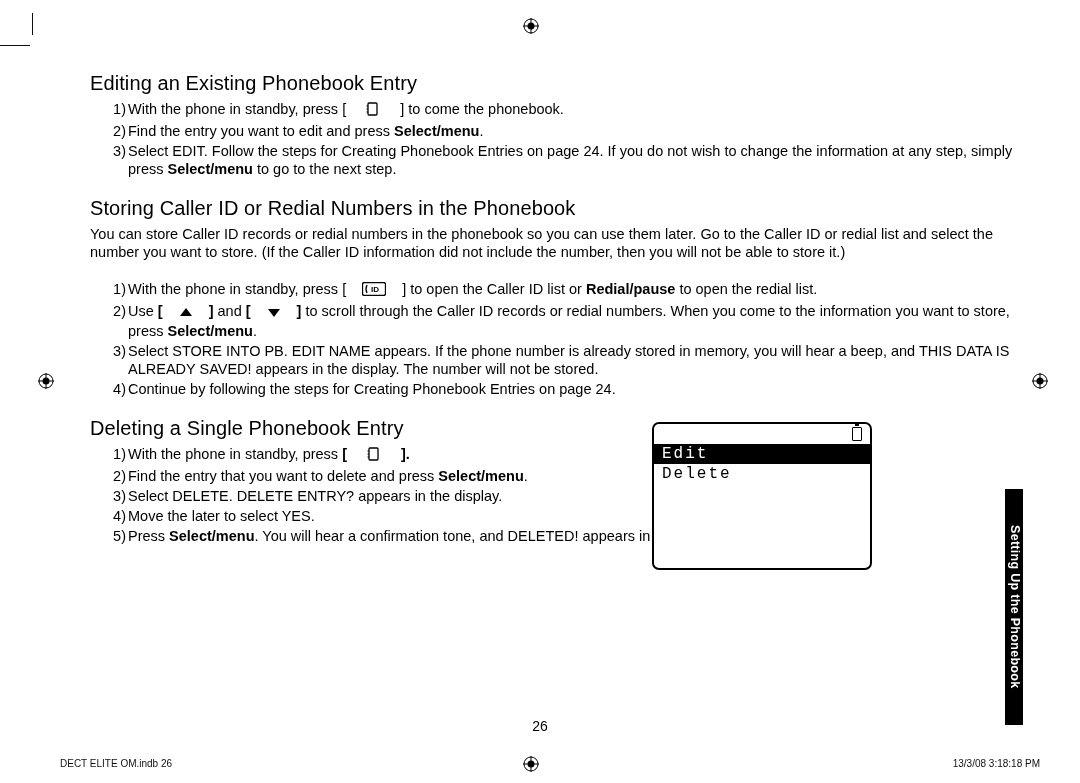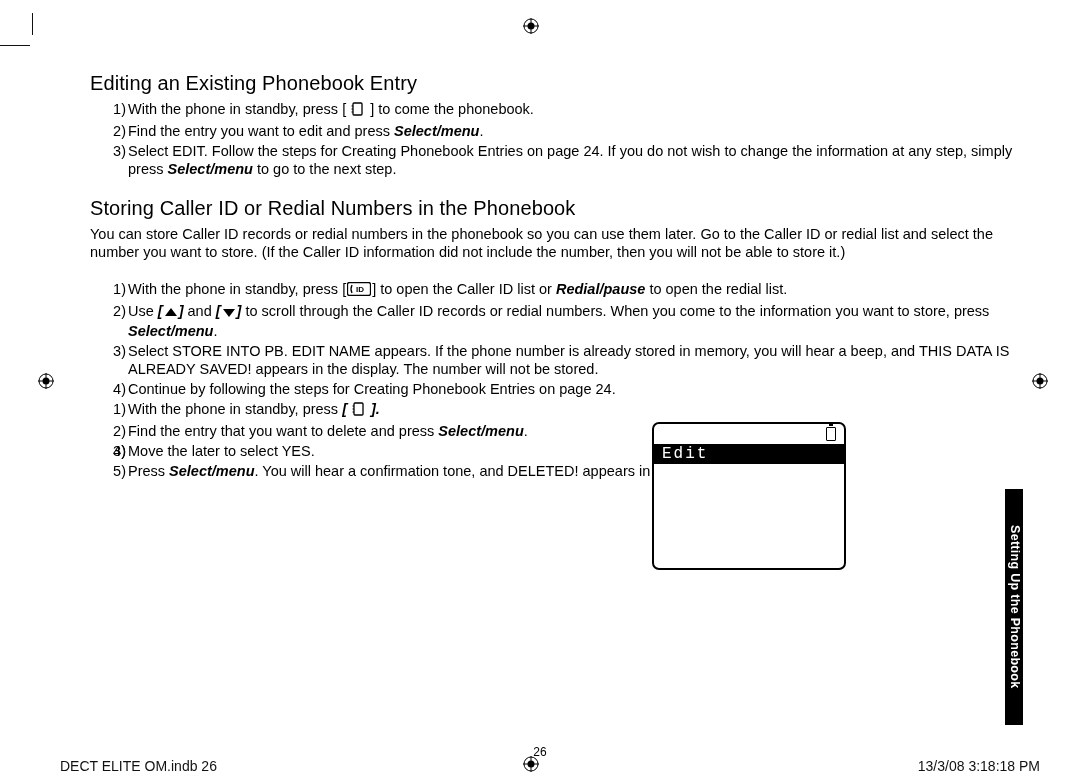--- a/index.html
+++ b/index.html
@@ -70,7 +70,7 @@
     width: 30px;
     text-align: right;
   }
-  b { font-weight: bold; font-style: italic; }
+  b { font-weight: bold; }
   .icon-inline {
     display: inline-block;
     vertical-align: -2px;

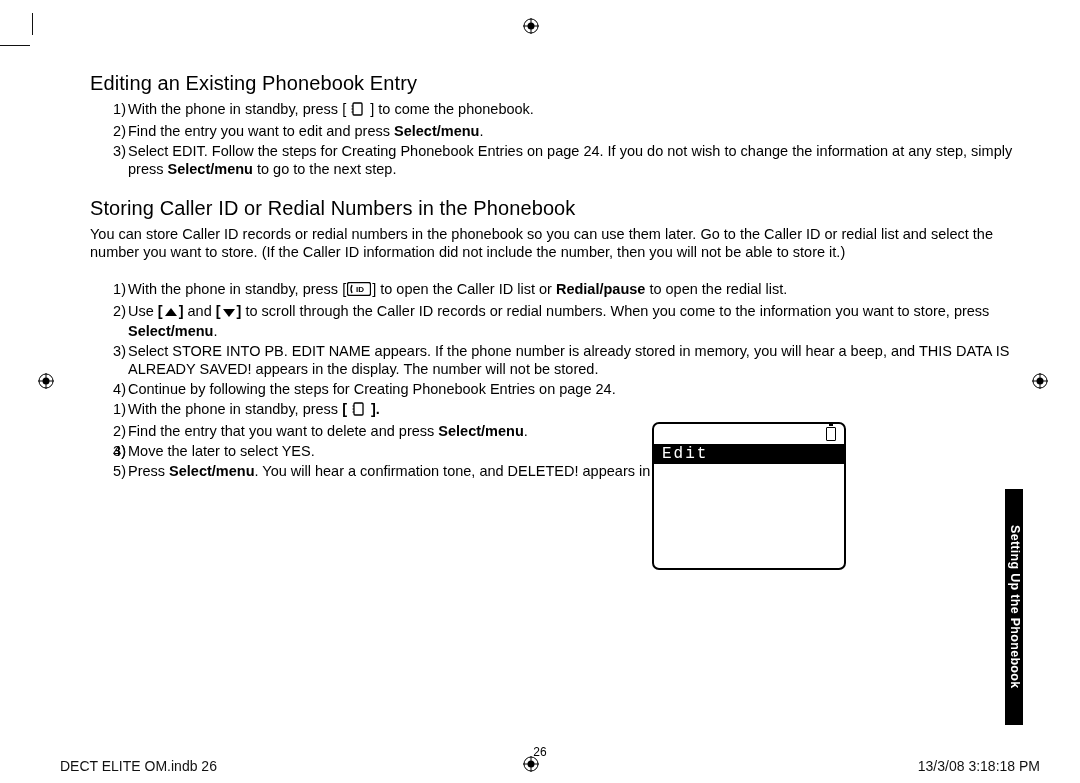--- a/index.html
+++ b/index.html
@@ -74,7 +74,7 @@
   .icon-inline {
     display: inline-block;
     vertical-align: -2px;
-    margin: 0 1px;
+    margin: 0 16px;
   }
 
   

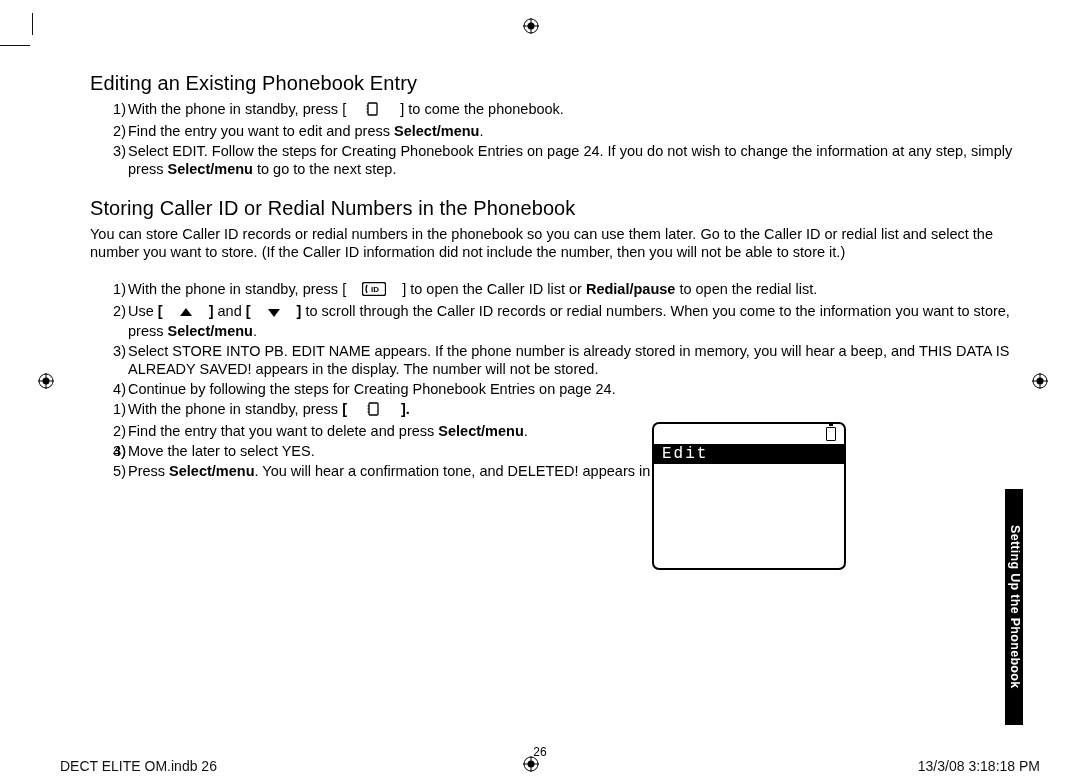--- a/index.html
+++ b/index.html
@@ -248,6 +248,7 @@
     </li>
   </ol>
 
+  <h2>Deleting a Single Phonebook Entry</h2>
   <ol class="deleting-list">
     <li>
       <span class="num">1)</span>

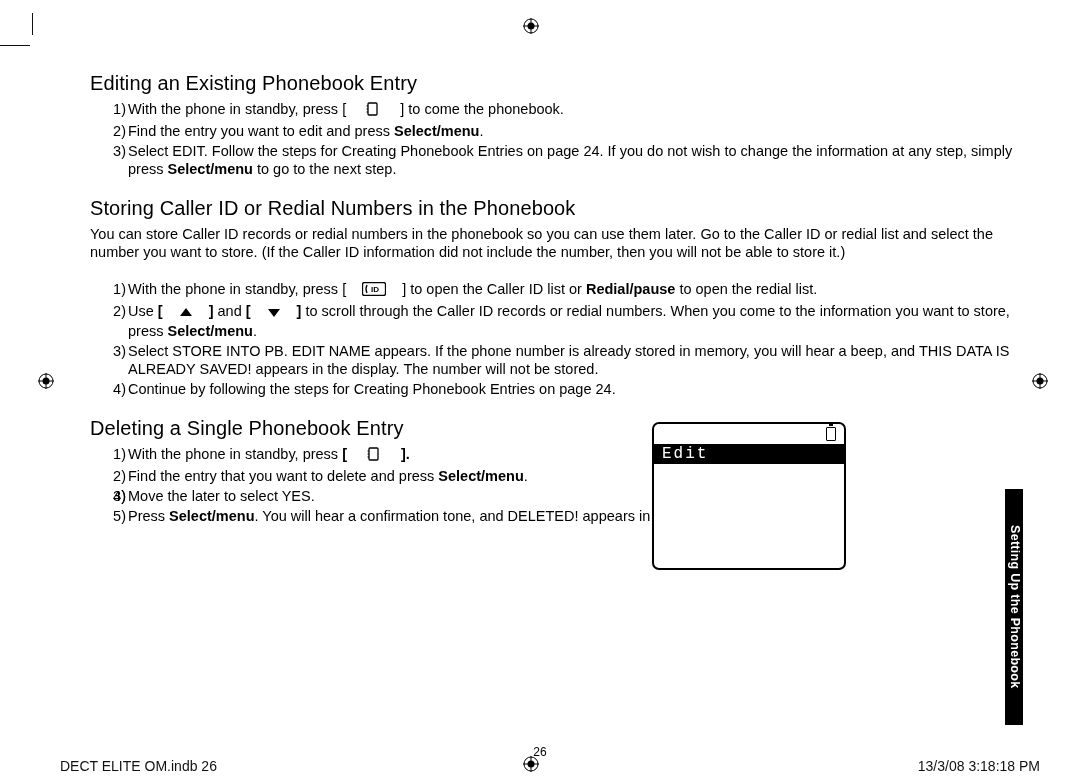--- a/index.html
+++ b/index.html
@@ -84,7 +84,7 @@
   .screen {
     position: absolute;
     left: 652px; top: 422px;
-    width: 194px; height: 148px;
+    width: 220px; height: 148px;
     border: 2px solid #000;
     border-radius: 7px;
     background: #fff;

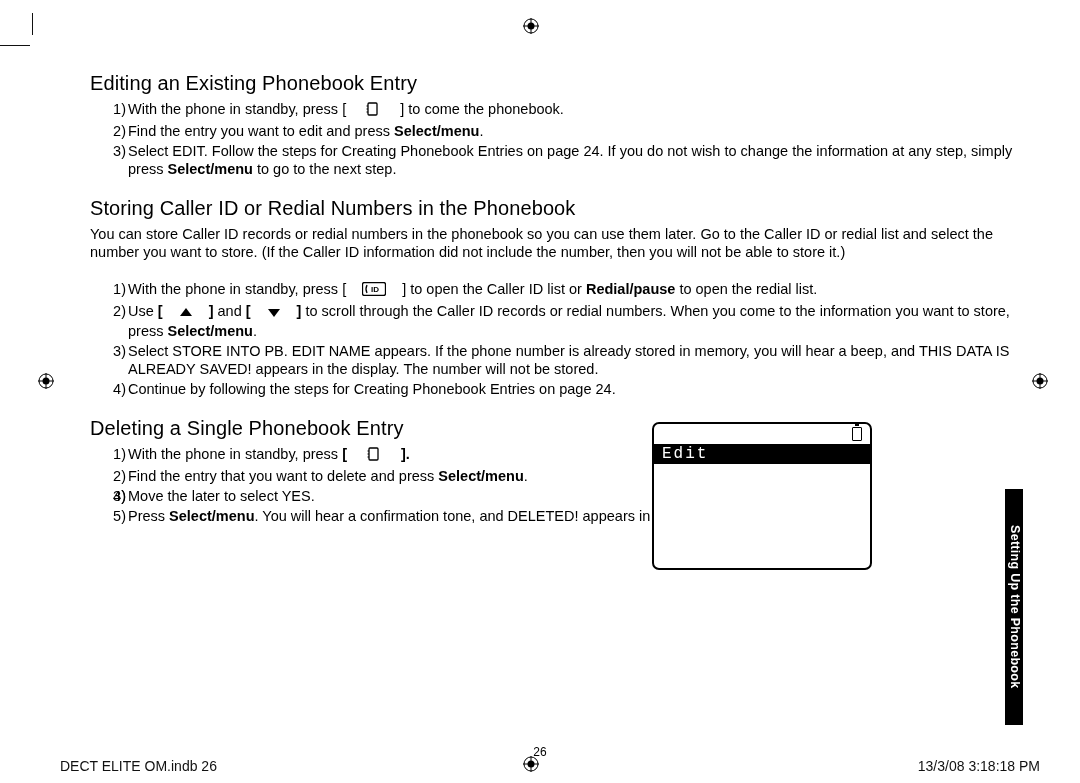--- a/index.html
+++ b/index.html
@@ -283,6 +283,7 @@
     <div class="battery"></div>
   </div>
   <div class="row sel">Edit</div>
+  <div class="row">Delete</div>
 </div>
 
 <div class="sidetab">Setting Up the Phonebook</div>

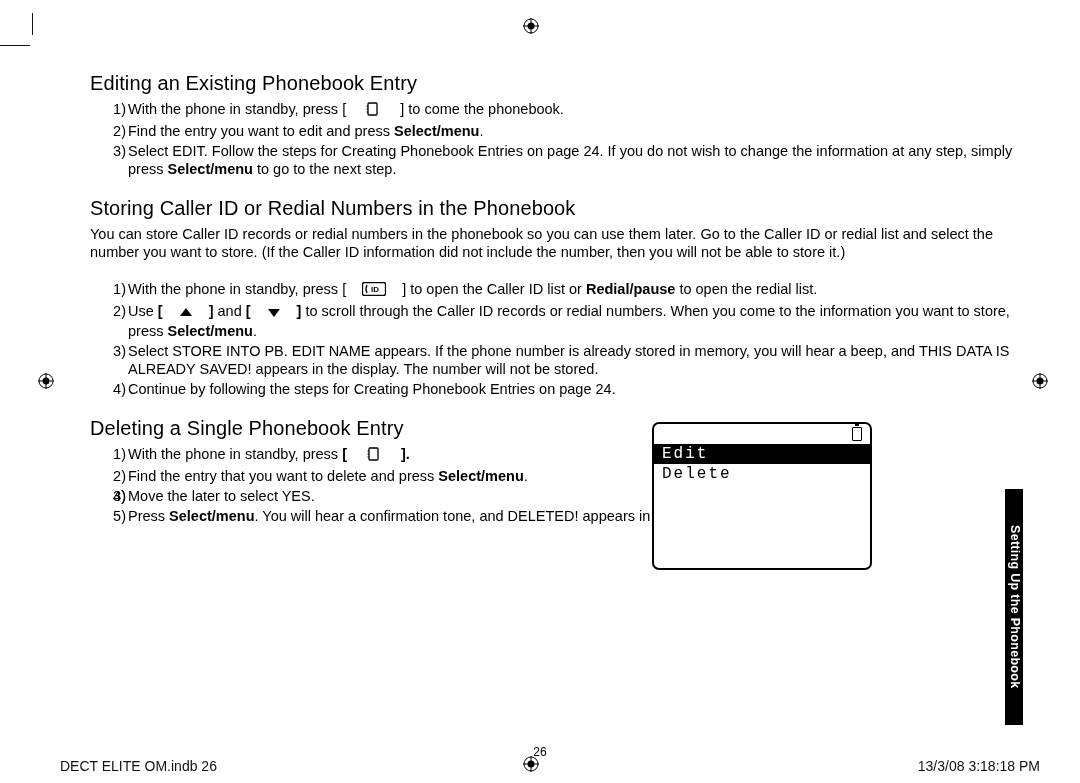--- a/index.html
+++ b/index.html
@@ -265,6 +265,7 @@
     </li>
     <li>
       <span class="num">3)</span>
+      <span>Select DELETE. DELETE ENTRY? appears in the display.</span>
     </li>
     <li>
       <span class="num">4)</span>

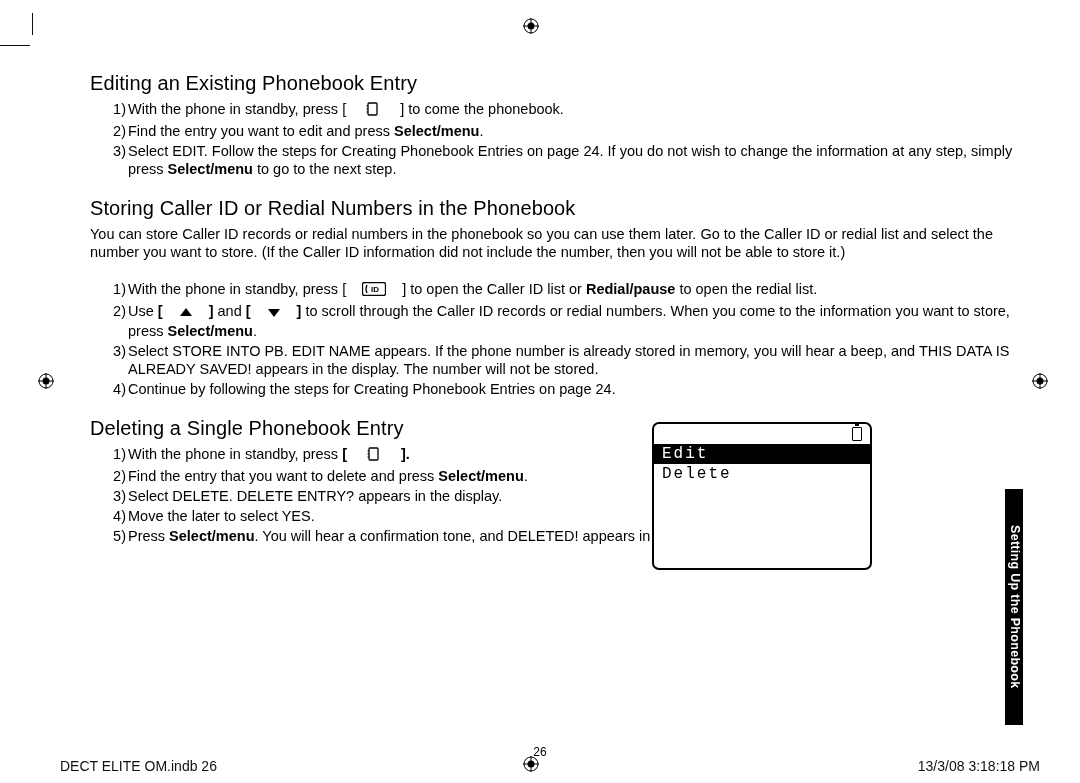--- a/index.html
+++ b/index.html
@@ -143,8 +143,7 @@
     left: 0; width: 1080px;
     top: 718px;
     text-align: center;
-    font-size: 12px;
-    margin-top: 27px;
+    font-size: 14px;
   }
 
   

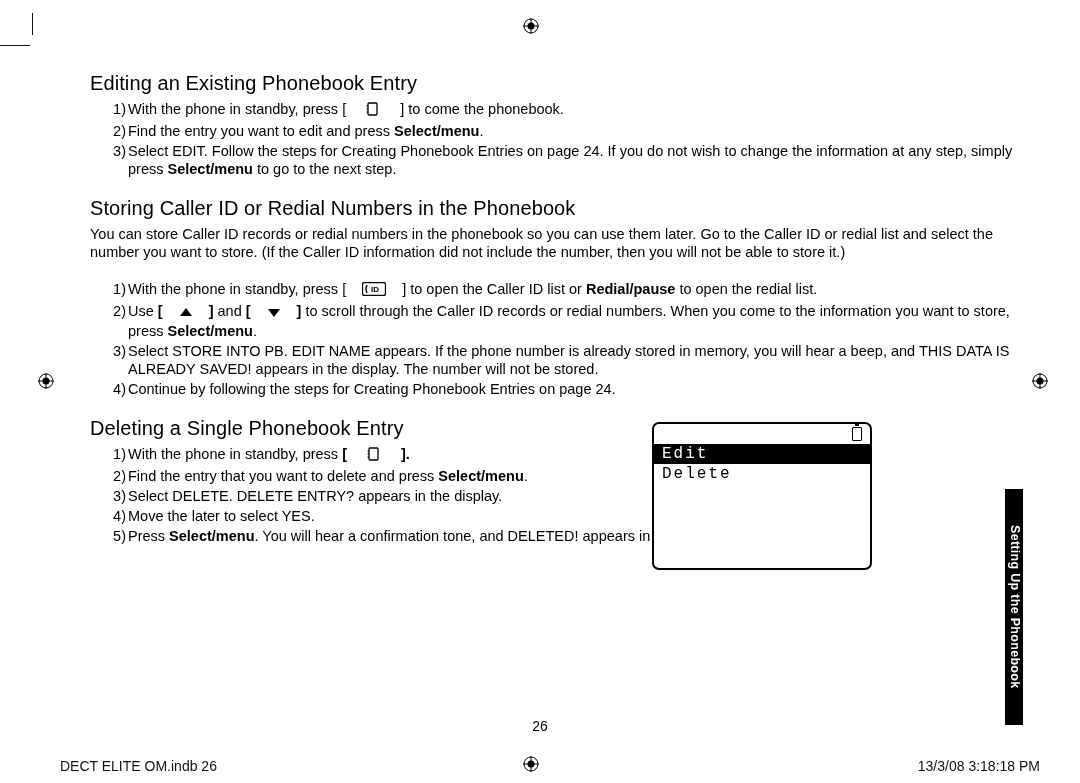--- a/index.html
+++ b/index.html
@@ -151,7 +151,7 @@
     position: absolute;
     left: 60px; right: 40px;
     top: 758px;
-    font-size: 14px;
+    font-size: 10px;
     color: #111;
   }
   .footer .fr { float: right; margin-left: 12px; }

